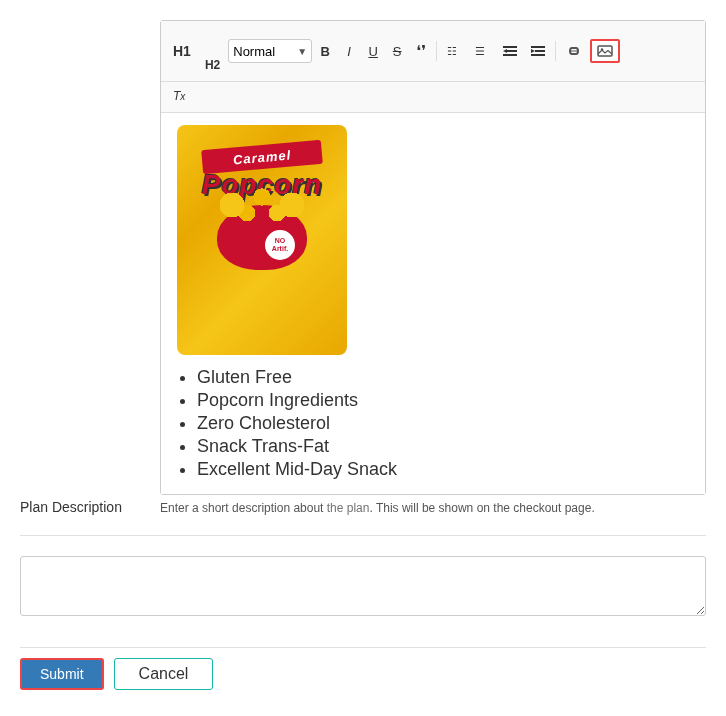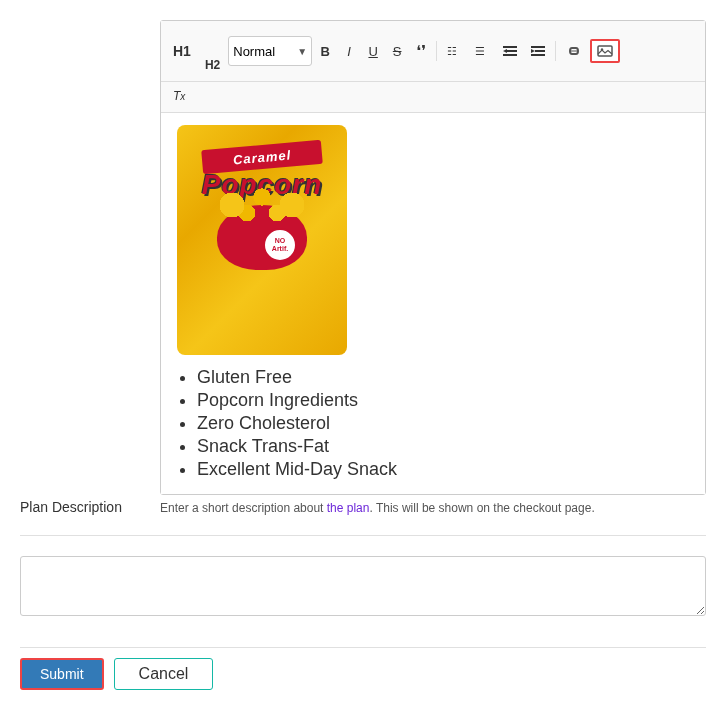--- a/index.html
+++ b/index.html
@@ -75,7 +75,7 @@
       border: 1px solid #ccc;
       border-radius: 3px;
       background: #fff;
-      height: 30px;
+      height: 24px;
       padding: 0 4px;
     }
     .toolbar-select {

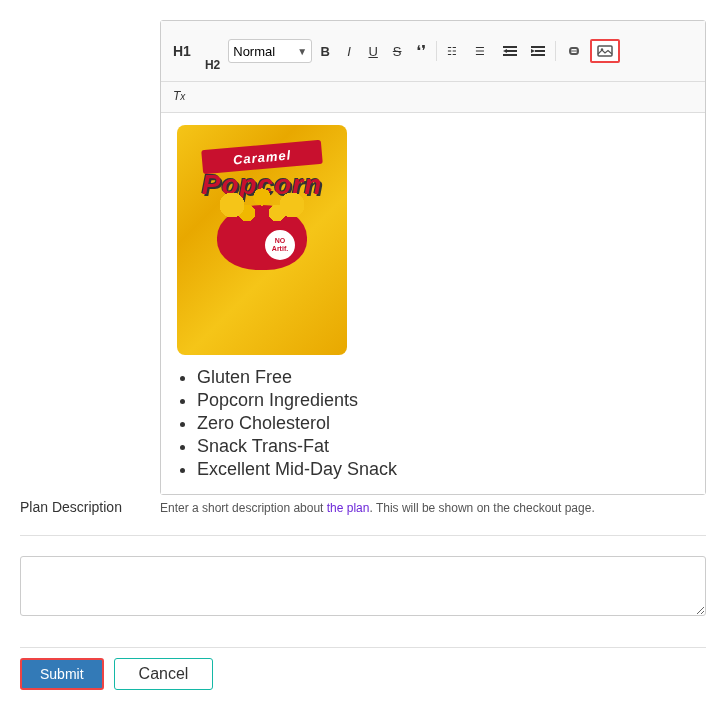--- a/index.html
+++ b/index.html
@@ -221,7 +221,7 @@
       margin-top: 6px;
     }
     .field-hint span {
-      color: #6d28d9;
+      color: #737373;
     }
 
     .form-divider {

